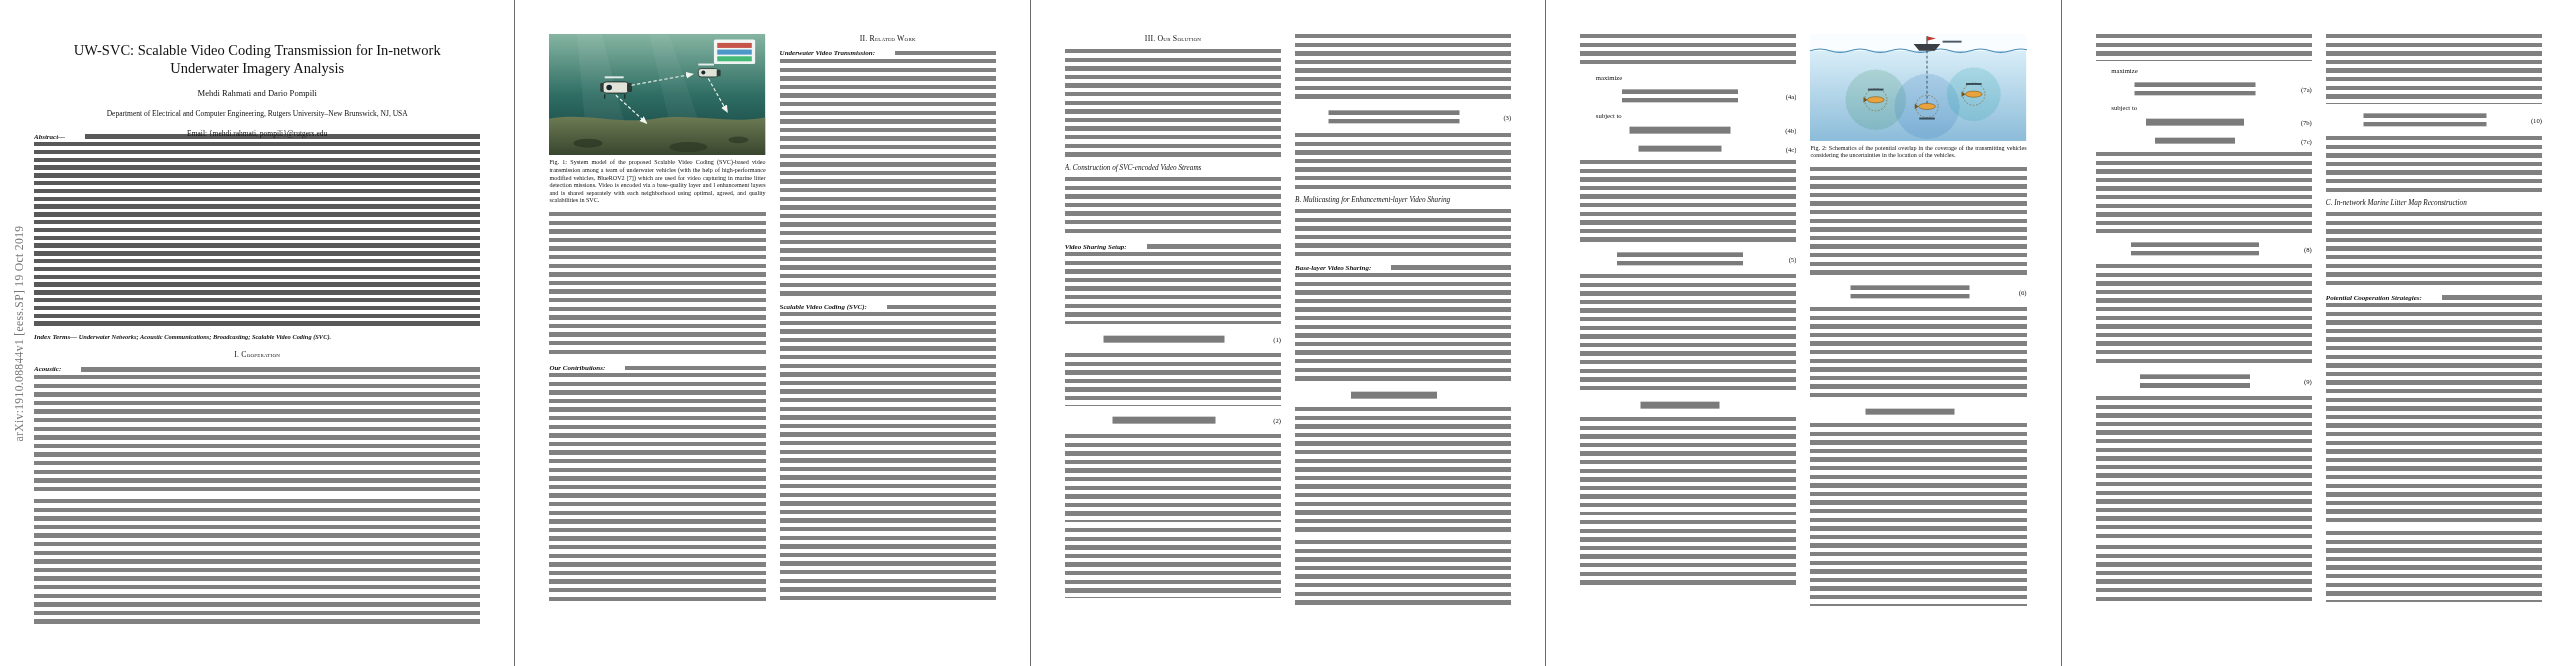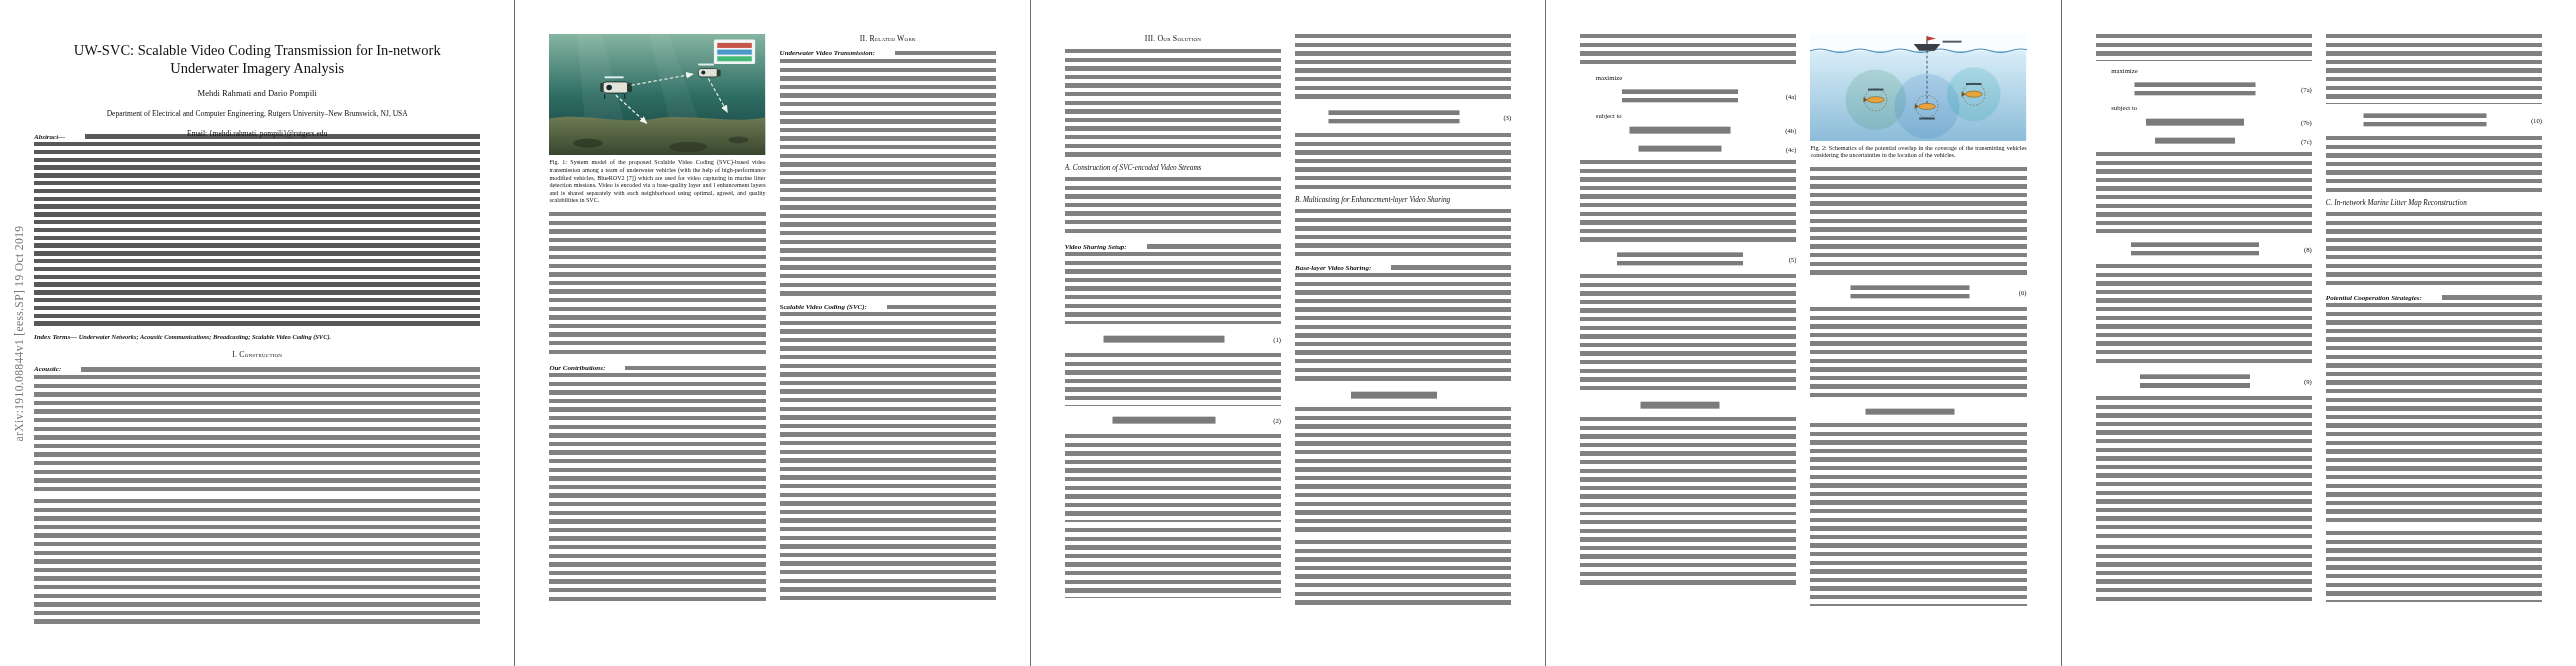--- a/index.html
+++ b/index.html
@@ -100,7 +100,7 @@
           <span class="leadin">Index Terms—</span>
           <span>Underwater Networks; Acoustic Communications; Broadcasting; Scalable Video Coding (SVC).</span>
         </div>
-        <div class="sec">I. Construction</div>
+        <div class="sec">I. Cooperation</div>
         <div class="pline">
           <span class="leadin">Acoustic:</span>
           <span class="linebar"></span>

